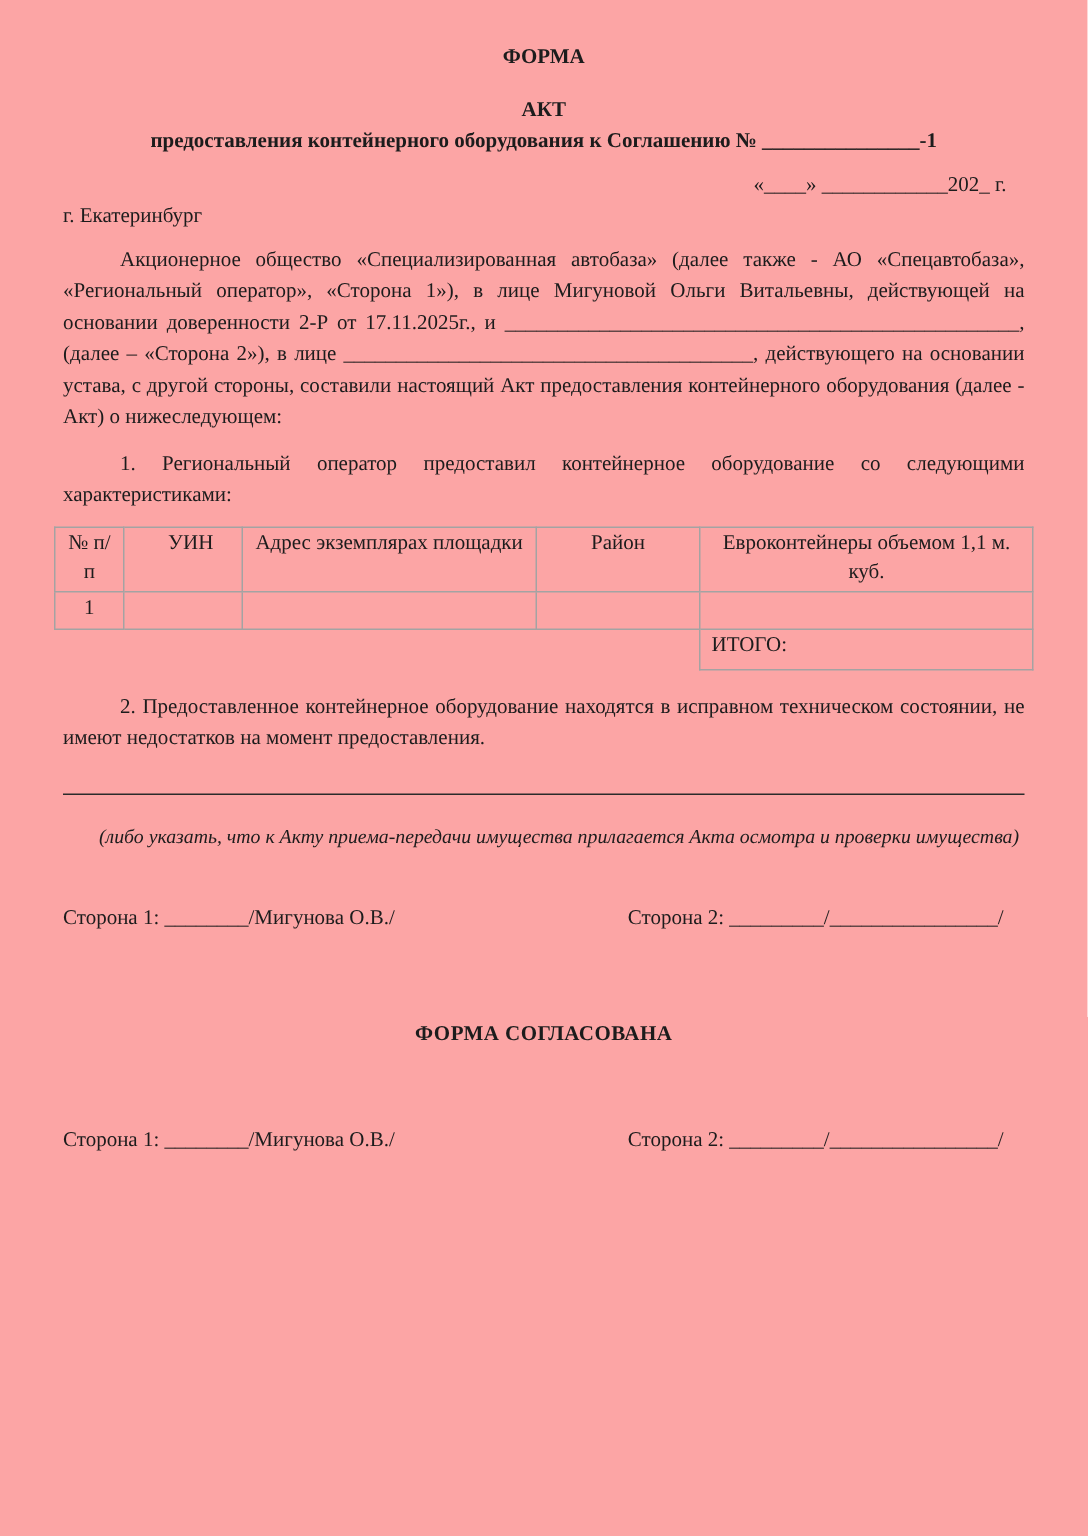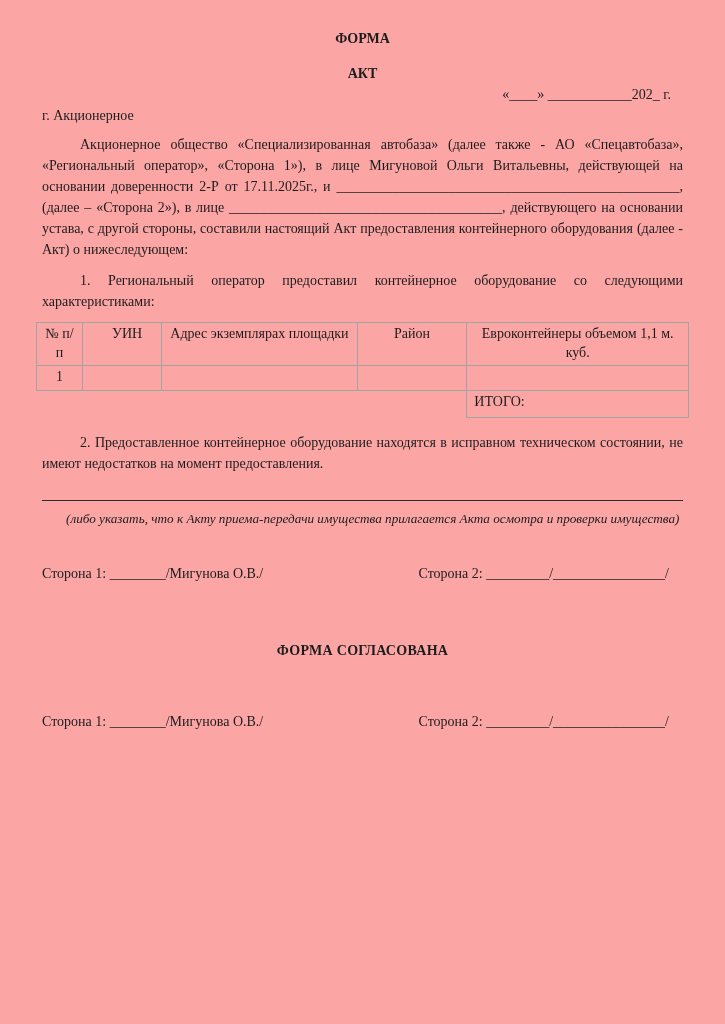--- a/index.html
+++ b/index.html
@@ -98,6 +98,7 @@
   <div class="center bold form-label">ФОРМА</div>
 
   <div class="center bold doc-title">АКТ</div>
+  <div class="center bold doc-subtitle">предоставления контейнерного оборудования к Соглашению № _______________-1</div>
 
   <div class="date-line">«____» ____________202_ г.</div>
   <div class="city">г. Акционерное</div>

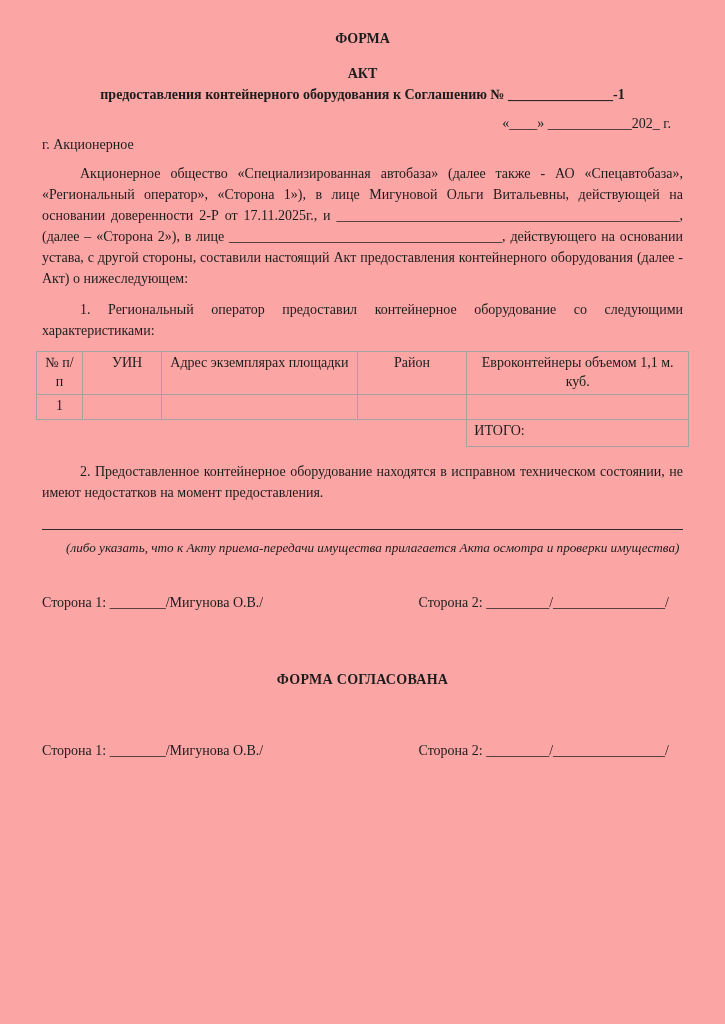--- a/index.html
+++ b/index.html
@@ -101,7 +101,7 @@
   <div class="center bold doc-subtitle">предоставления контейнерного оборудования к Соглашению № _______________-1</div>
 
   <div class="date-line">«____» ____________202_ г.</div>
-  <div class="city">г. Акционерное</div>
+  <div class="city">г. Екатеринбург</div>
 
   <p class="para">Акционерное общество «Специализированная автобаза» (далее также - АО «Спецавтобаза», «Региональный оператор», «Сторона 1»), в лице Мигуновой Ольги Витальевны, действующей на основании доверенности 2-Р от 17.11.2025г., и _________________________________________________, (далее – «Сторона 2»), в лице _______________________________________, действующего на основании устава, с другой стороны, составили настоящий Акт предоставления контейнерного оборудования (далее - Акт) о нижеследующем:</p>
 

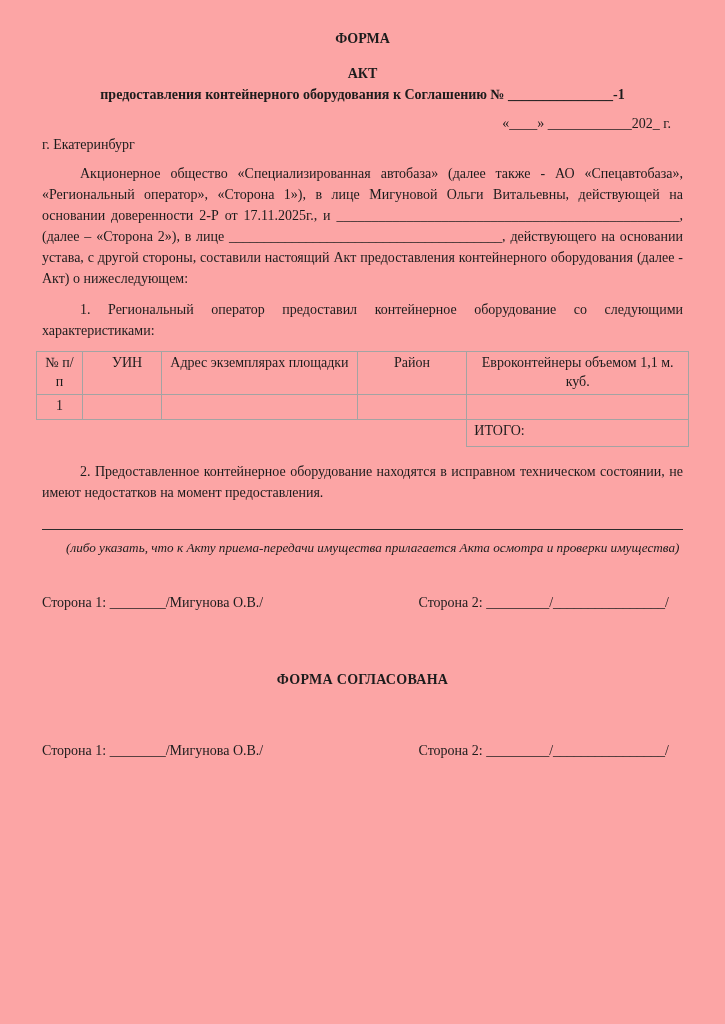--- a/index.html
+++ b/index.html
@@ -75,7 +75,7 @@
   .note {
     font-style: italic;
     font-size: 13.2px;
-    margin: 8px 0 0 24px;
+    margin: 18px 0 0 24px;
   }
   .sig-row {
     display: flex;

